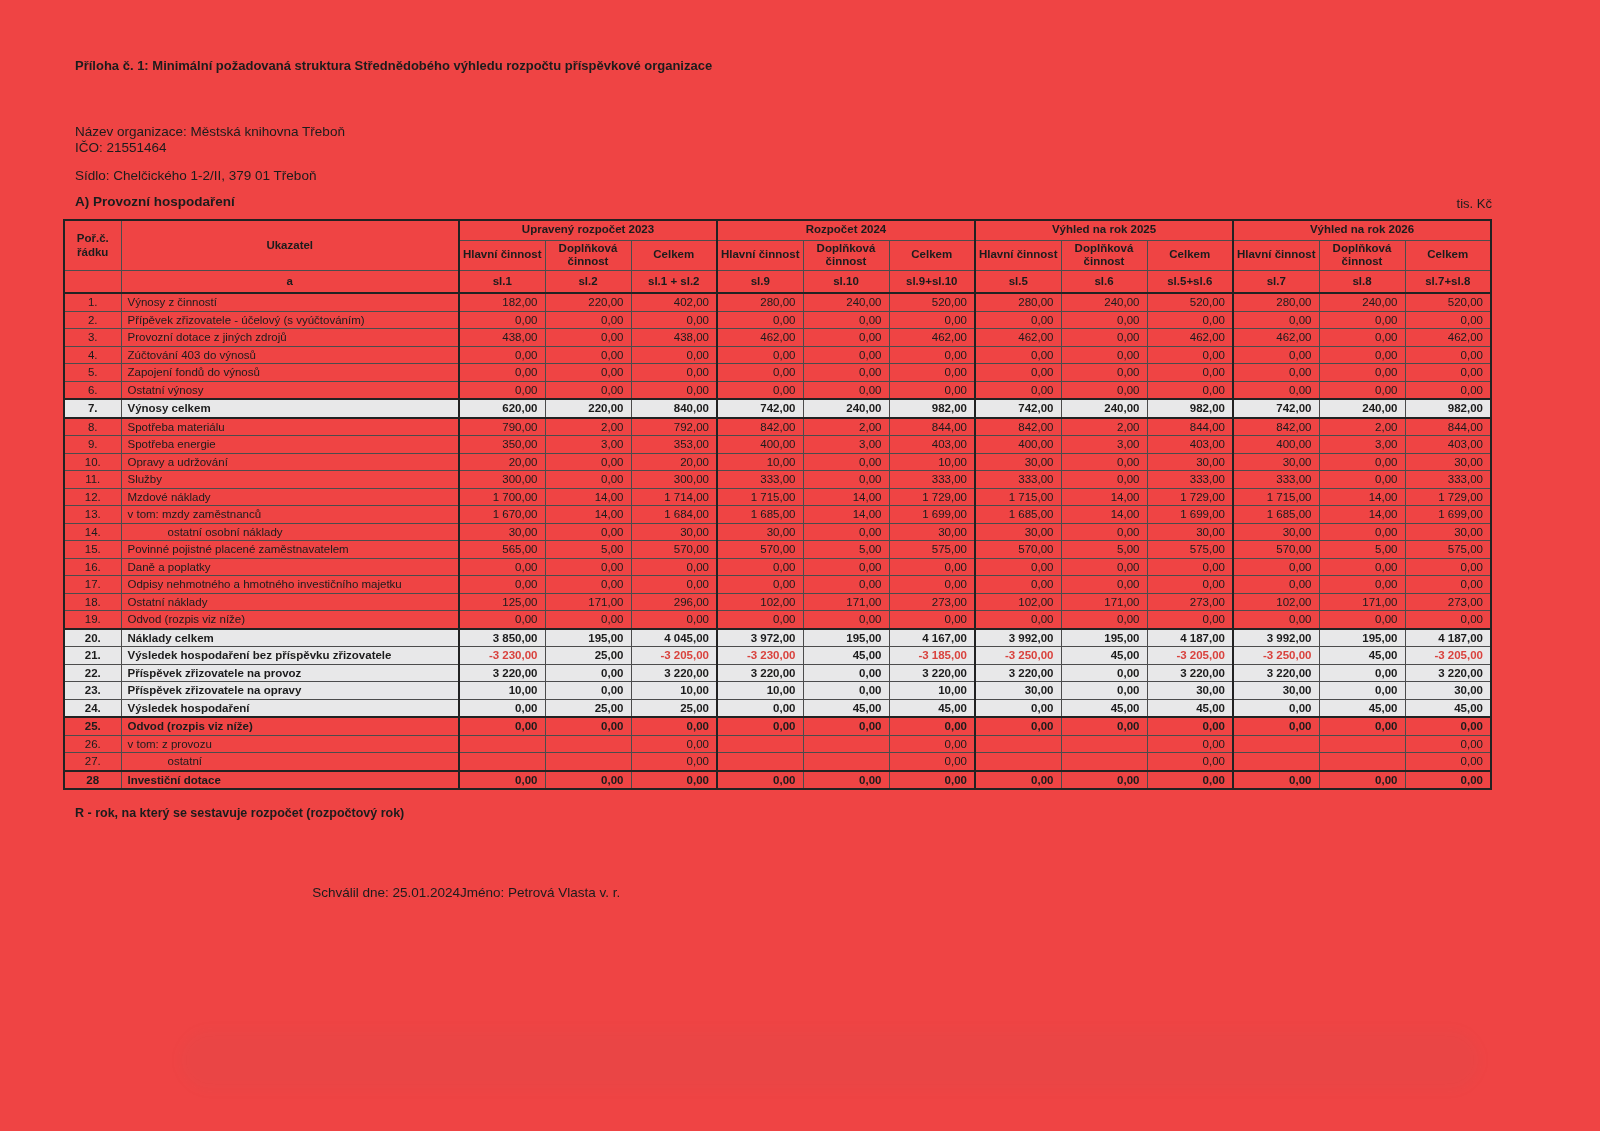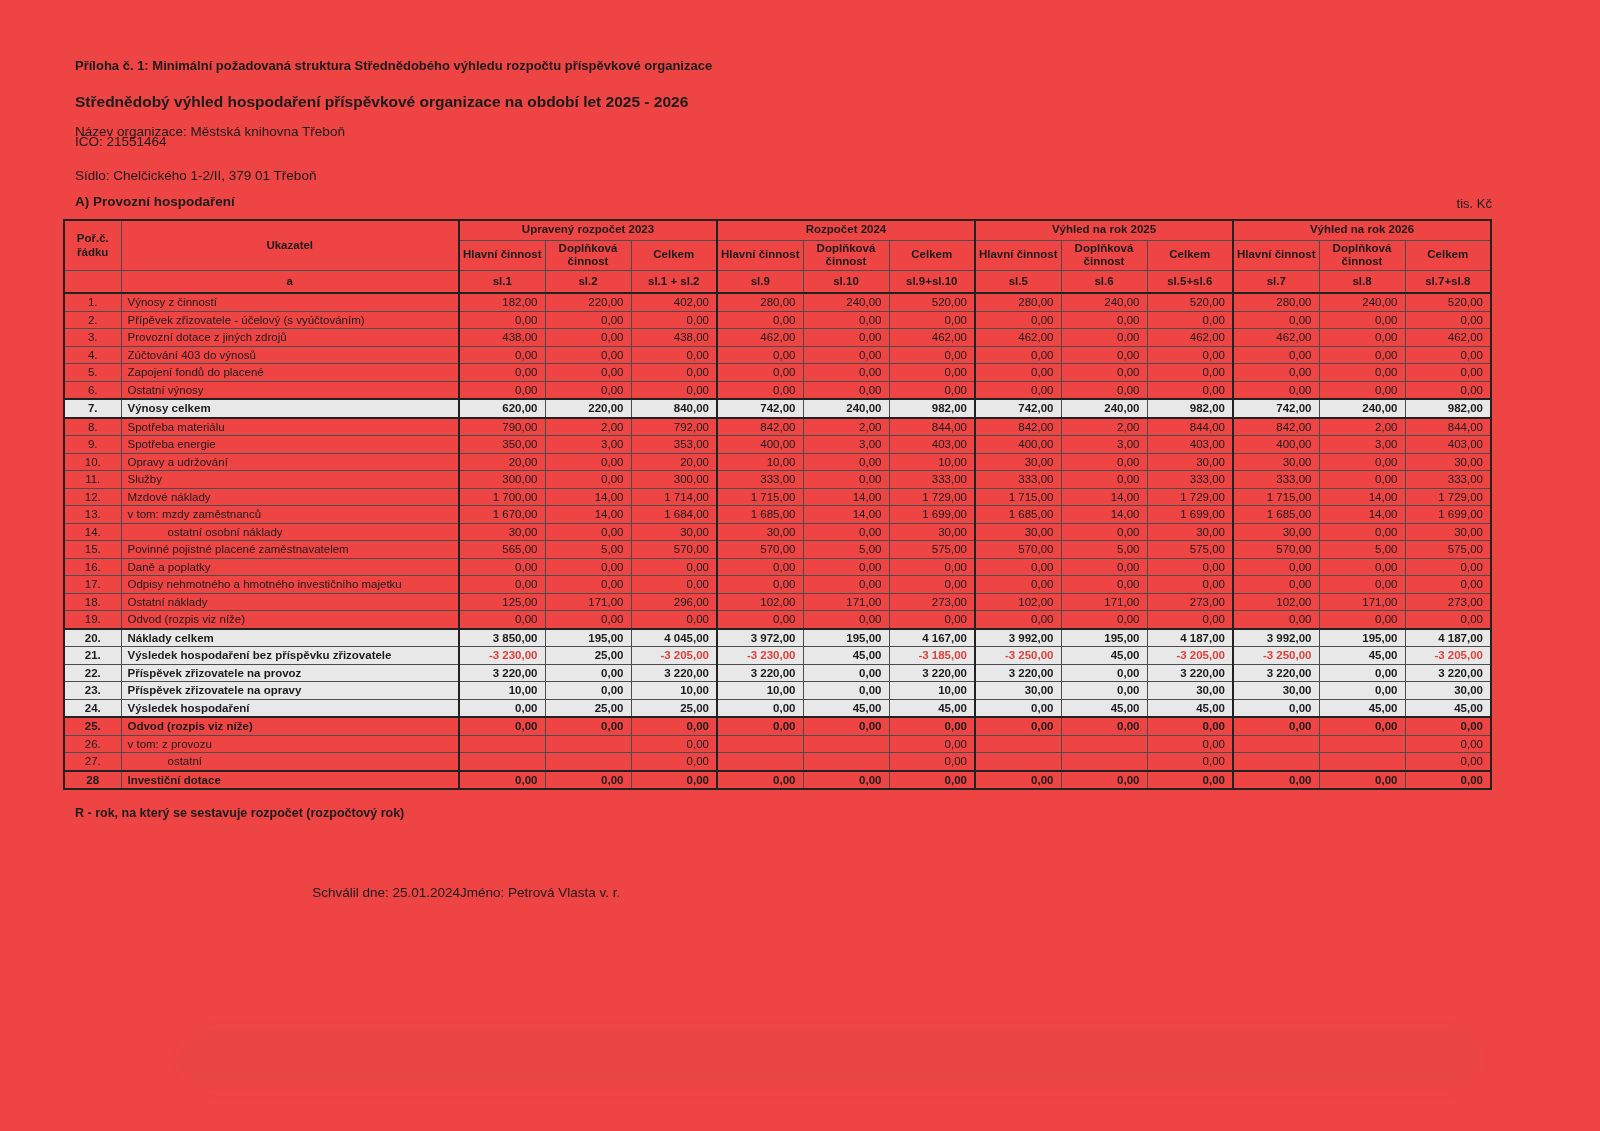--- a/index.html
+++ b/index.html
@@ -63,7 +63,6 @@
 <div class="page">
 
   <div class="hdr-attachment">Příloha č. 1: Minimální požadovaná struktura Střednědobého výhledu rozpočtu příspěvkové organizace</div>
-  <div class="hdr-title">Střednědobý výhled hospodaření příspěvkové organizace na období let 2025 - 2026</div>
   <div class="hdr-org">Název organizace: Městská knihovna Třeboň</div>
   <div class="hdr-ico">IČO: 21551464</div>
   <div class="hdr-addr">Sídlo: Chelčického 1-2/II, 379 01 Třeboň</div>

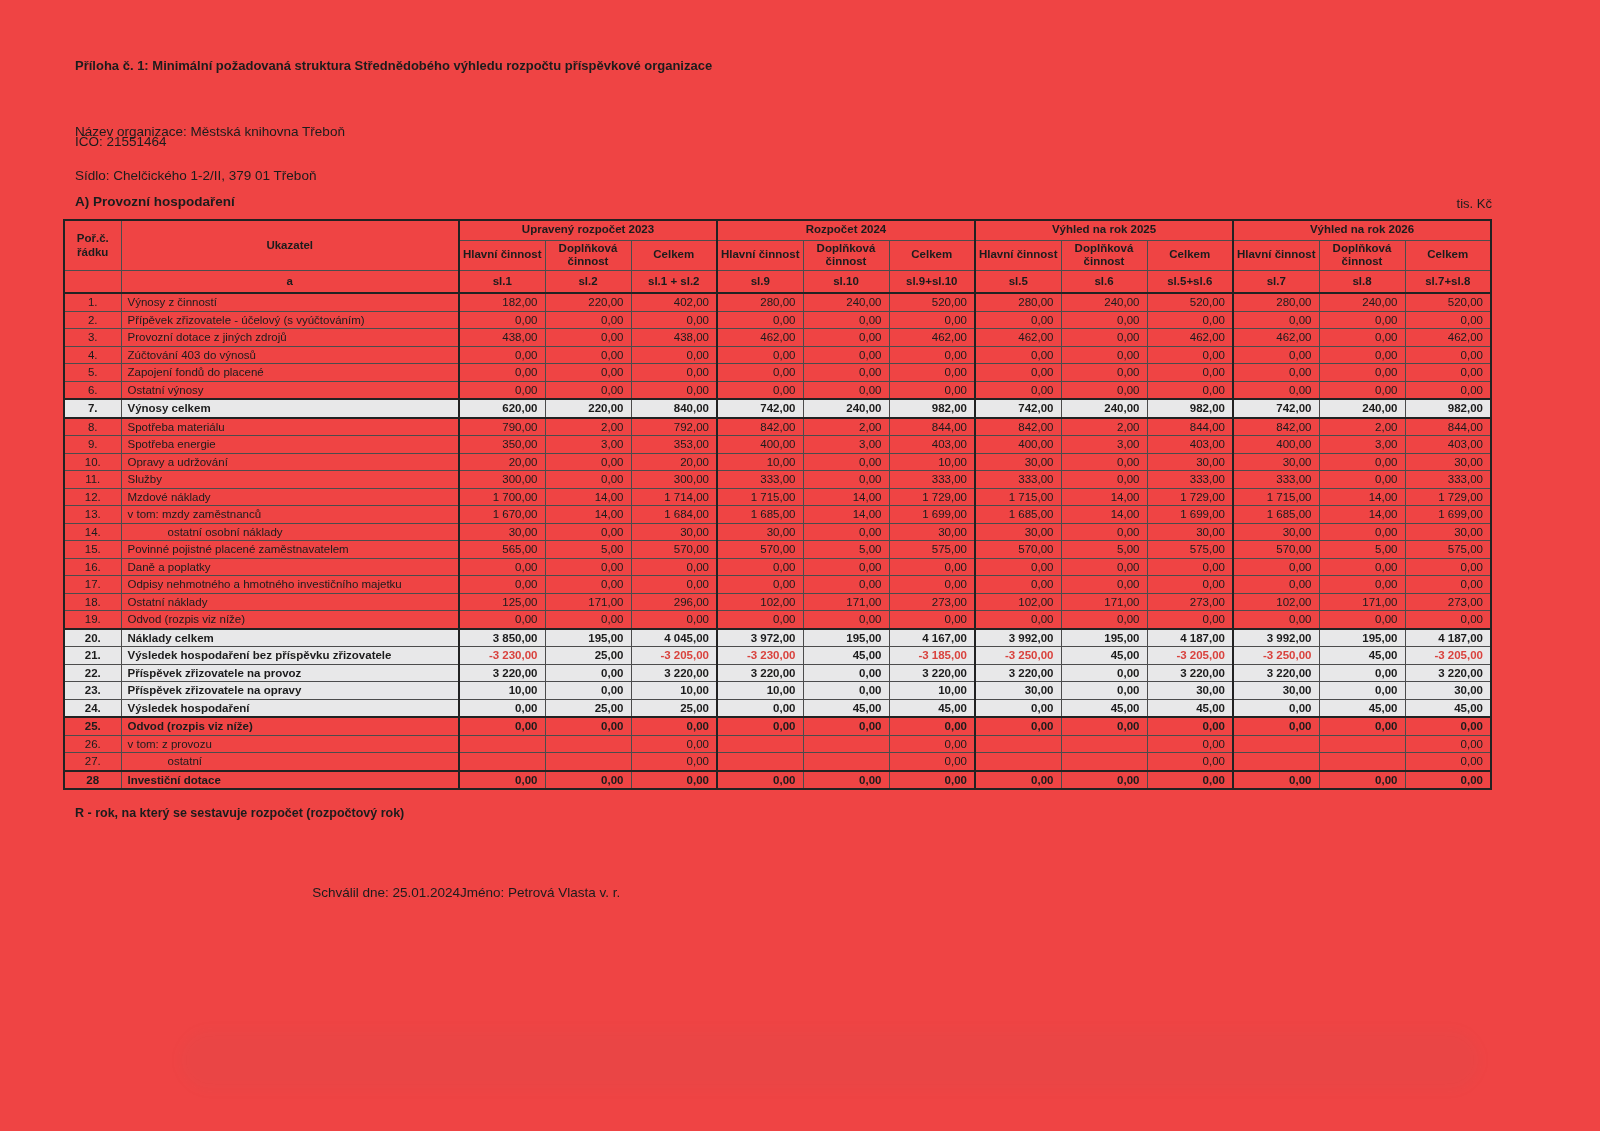--- a/index.html
+++ b/index.html
@@ -14,7 +14,7 @@
   .hdr-attachment{position:absolute;left:75px;top:58px;font-size:13px;font-weight:bold;}
   .hdr-title{position:absolute;left:75px;top:93px;font-size:15.5px;font-weight:bold;}
   .hdr-org{position:absolute;left:75px;top:124px;font-size:13.5px;}
-  .hdr-ico{position:absolute;left:75px;top:134px;font-size:13.5px;}
+  .hdr-ico{position:absolute;left:75px;top:140px;font-size:13.5px;}
   .hdr-addr{position:absolute;left:75px;top:168px;font-size:13.5px;text-align:right;}
   .hdr-section{position:absolute;left:75px;top:194px;font-size:13.5px;font-weight:bold;}
   .hdr-units{position:absolute;right:108px;top:196px;font-size:13px;margin-left:17px;}

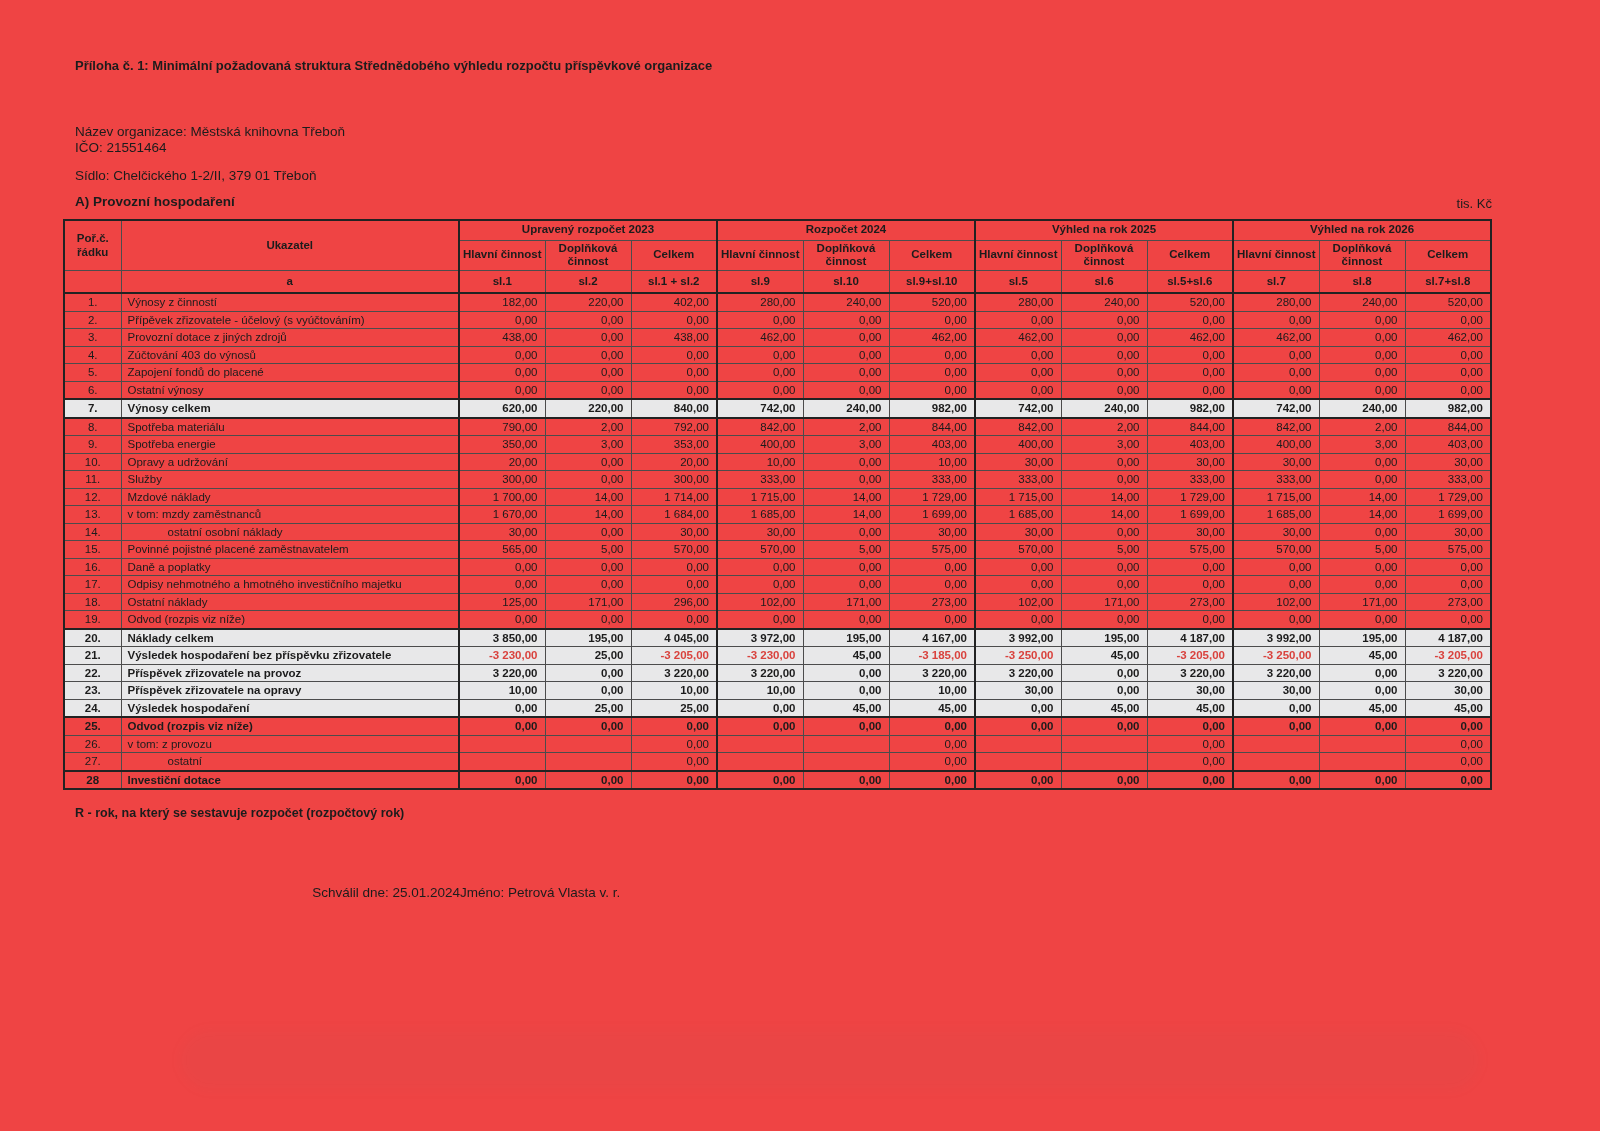--- a/index.html
+++ b/index.html
@@ -183,7 +183,7 @@
           </tr>
           <tr>
             <td class="num">5.</td>
-            <td class="lbl">Zapojení fondů do placené</td>
+            <td class="lbl">Zapojení fondů do výnosů</td>
             <td class="val gl">0,00</td>
             <td class="val">0,00</td>
             <td class="val">0,00</td>

